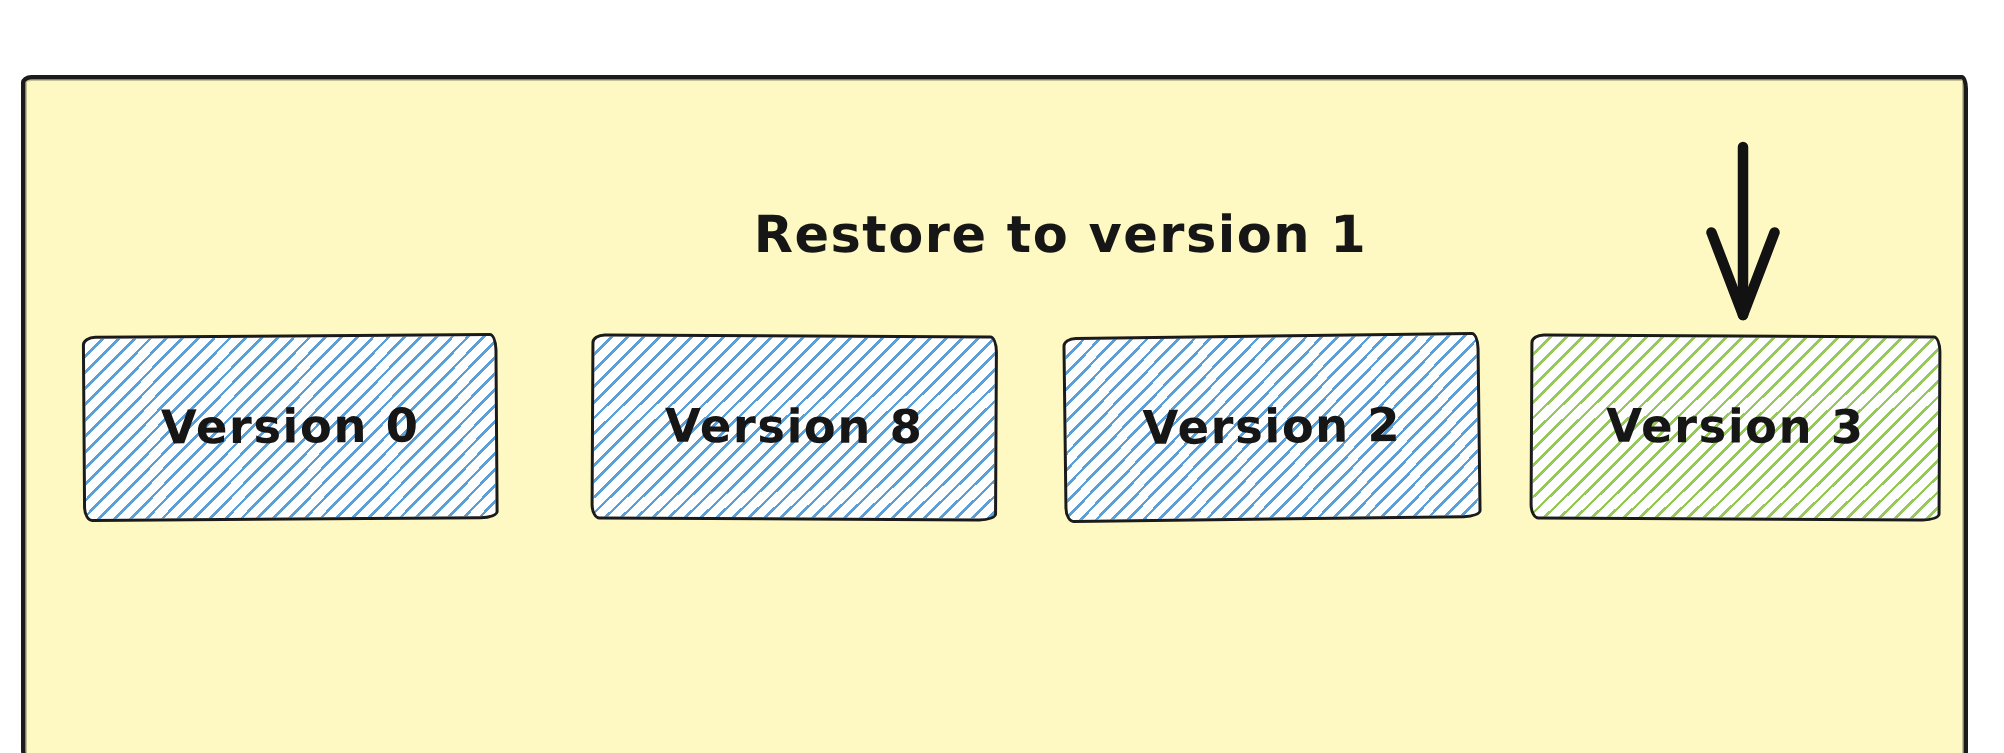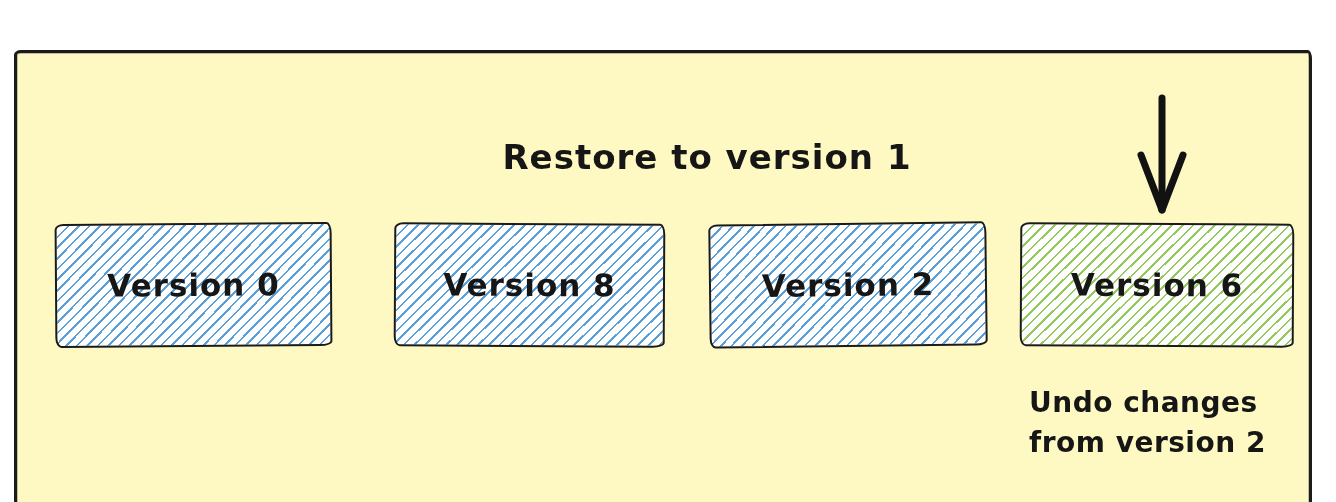--- a/index.html
+++ b/index.html
@@ -113,7 +113,7 @@
     </div>
 
     <div class="vbox hatch-green box3">
-      <span class="label">Version 6</span>
+      <span class="label">Version 3</span>
     </div>
 
     <div class="annotation">

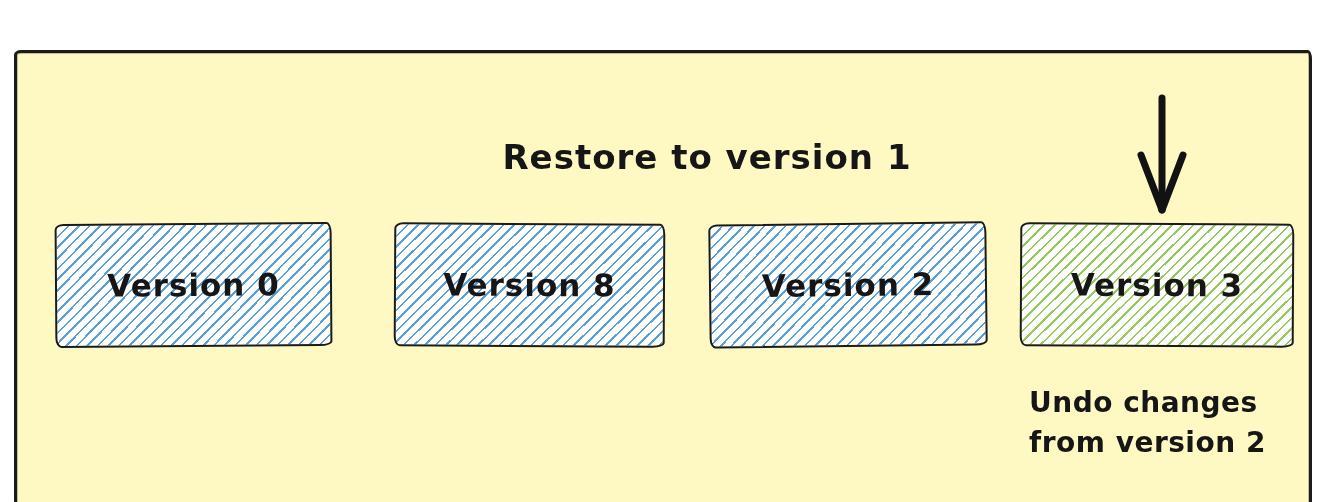--- a/index.html
+++ b/index.html
@@ -116,10 +116,6 @@
       <span class="label">Version 3</span>
     </div>
 
-    <div class="annotation">
-      <div>Undo changes</div>
-      <div>from version 2</div>
-    </div>
 
   </div>
 </div>

